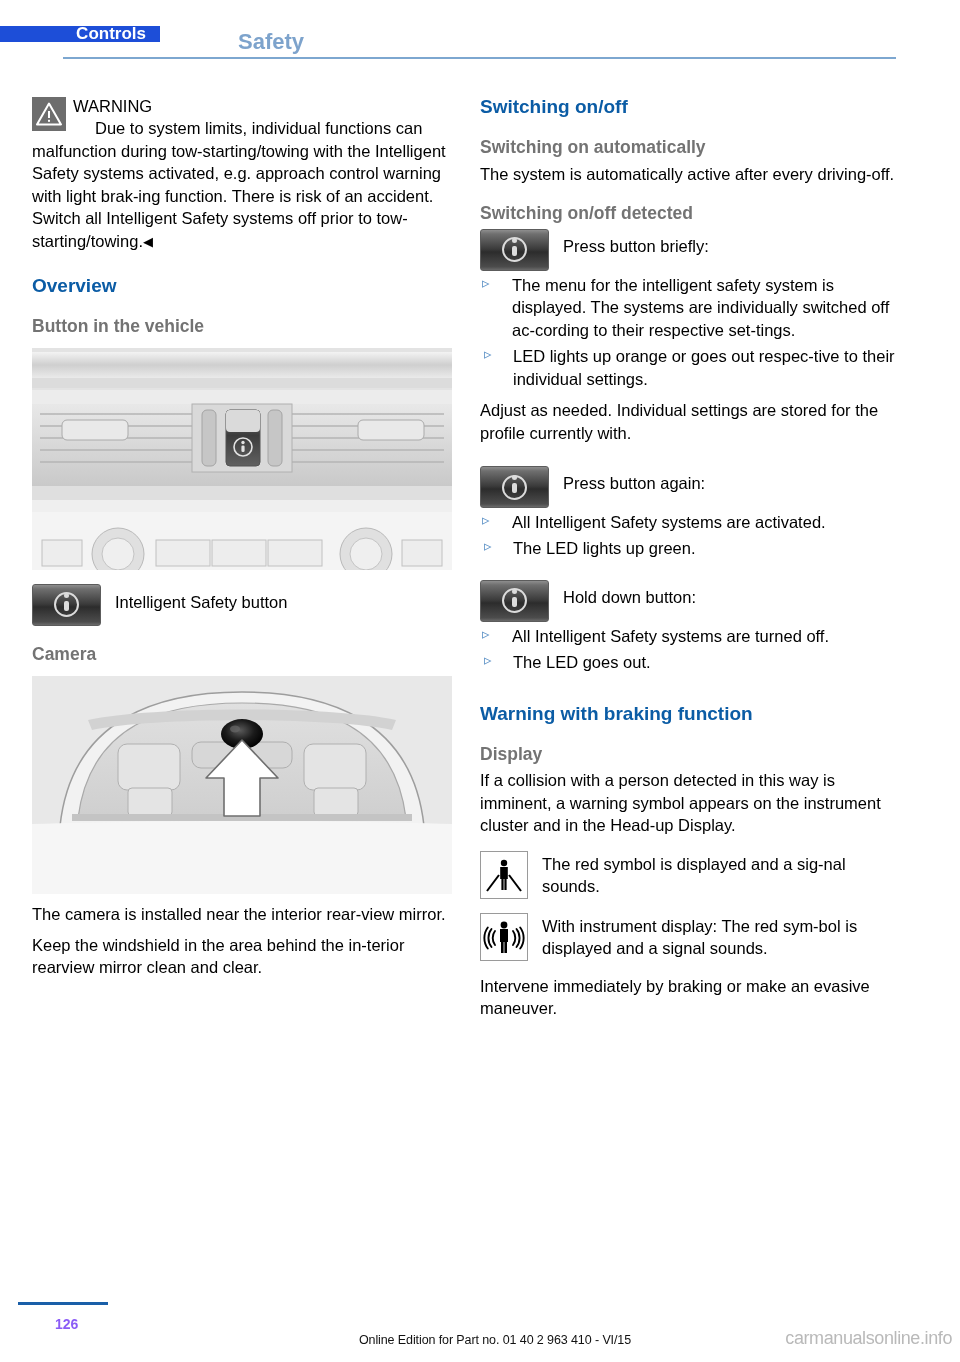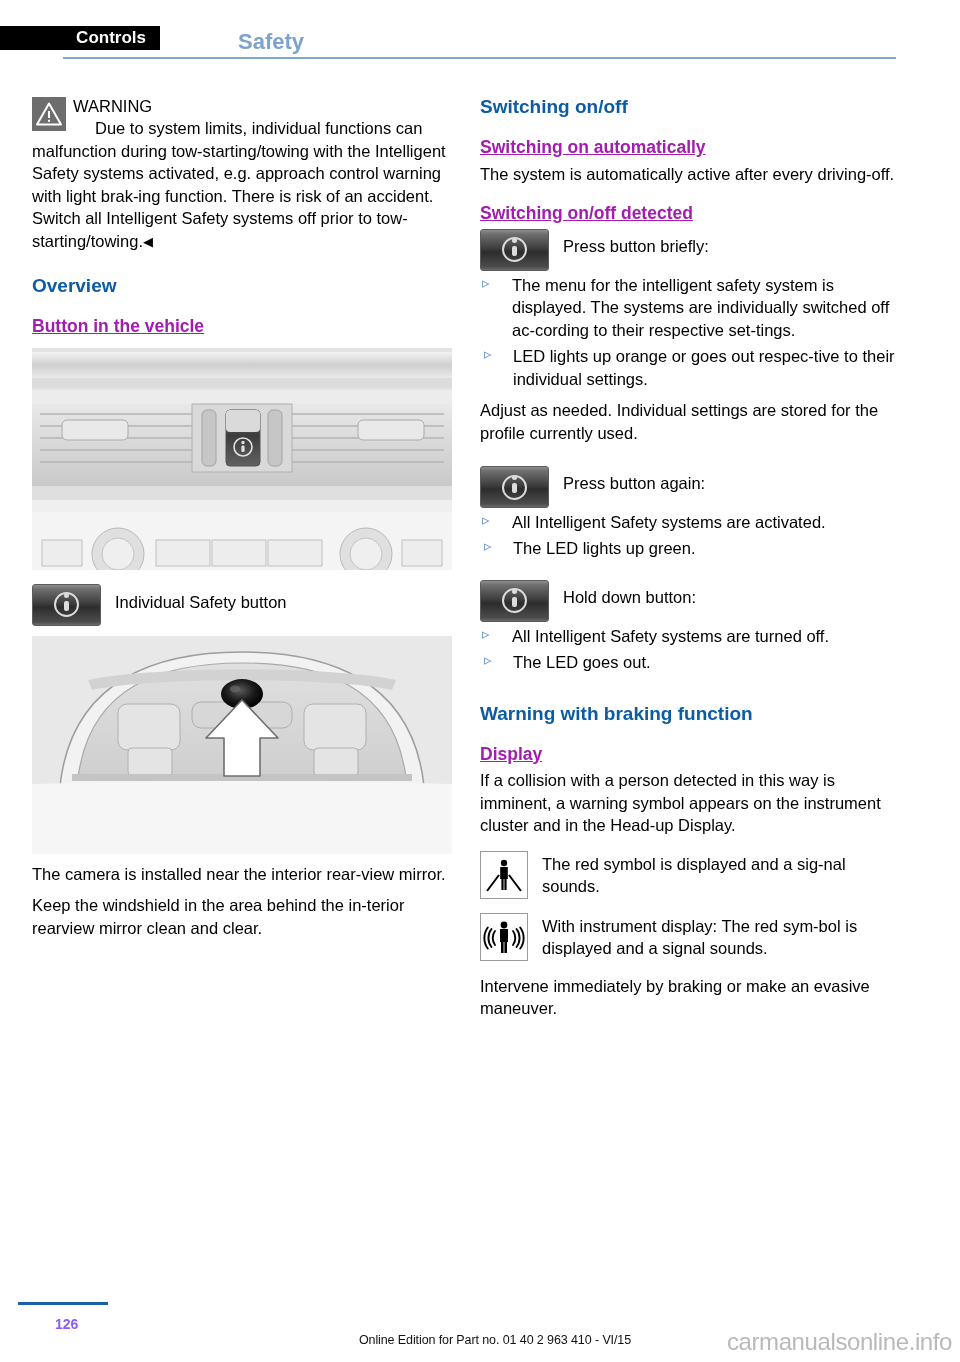--- a/index.html
+++ b/index.html
@@ -34,9 +34,9 @@
   .tab-controls {
     position: absolute;
     left: 0; top: 0;
-    height: 24px;
+    height: 16px;
     min-width: 160px;
-    background: #000000;
+    background: #1d4ed8;
     color: #ffffff;
     font-weight: bold;
     font-size: 17px;

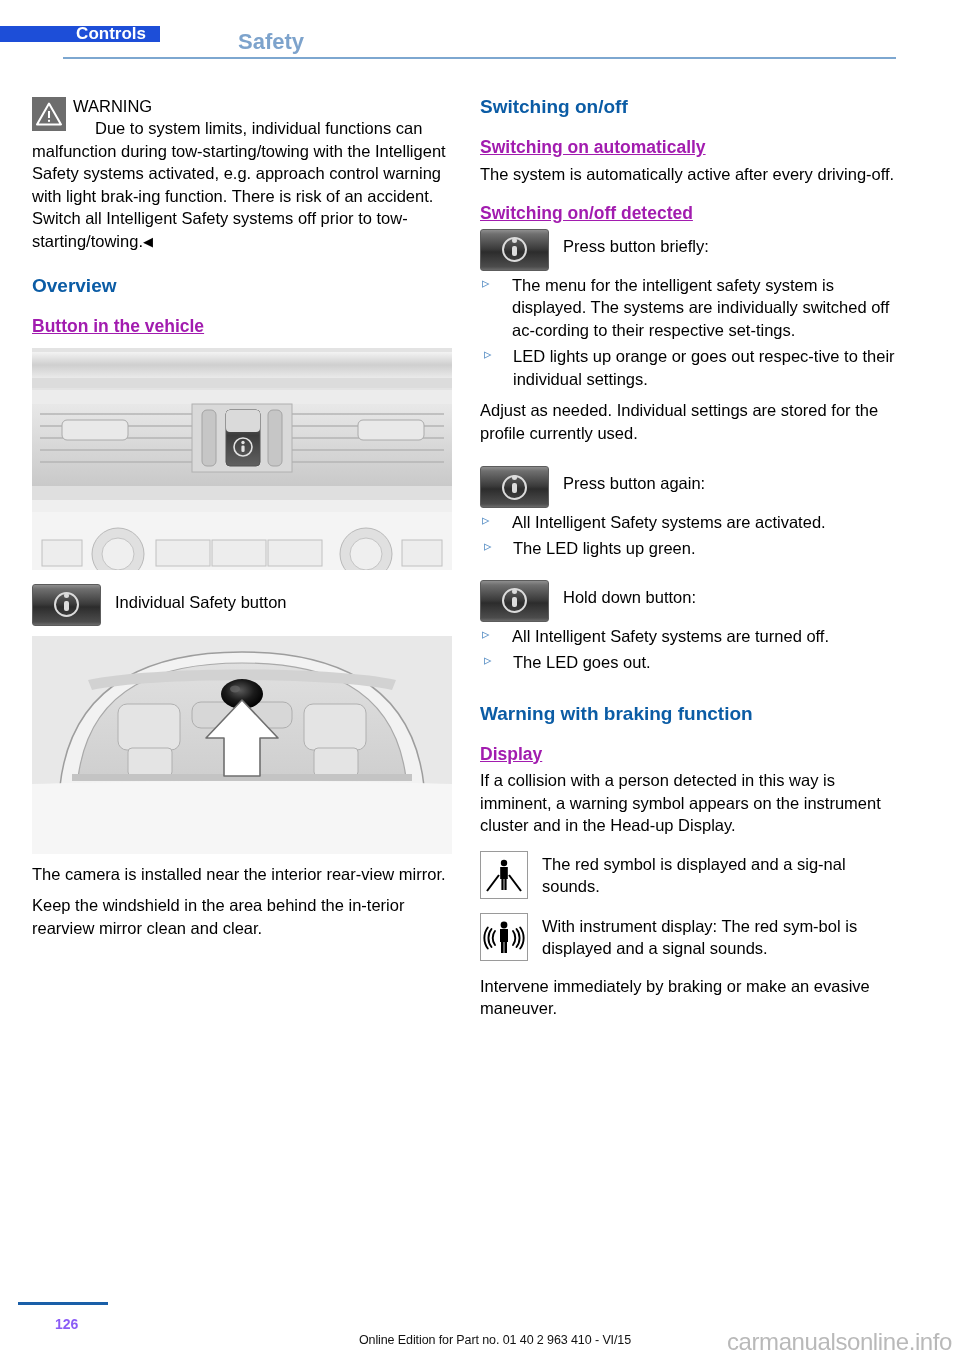--- a/index.html
+++ b/index.html
@@ -75,12 +75,11 @@
     line-height: 1.25;
   }
   .h2 {
-    color: #a21caf;
+    color: #737373;
     font-size: 17.5px;
     font-weight: bold;
     margin: 18px 0 4px 0;
     line-height: 1.25;
-    text-decoration: underline;
   }
   p.body {
     font-size: 16.5px;

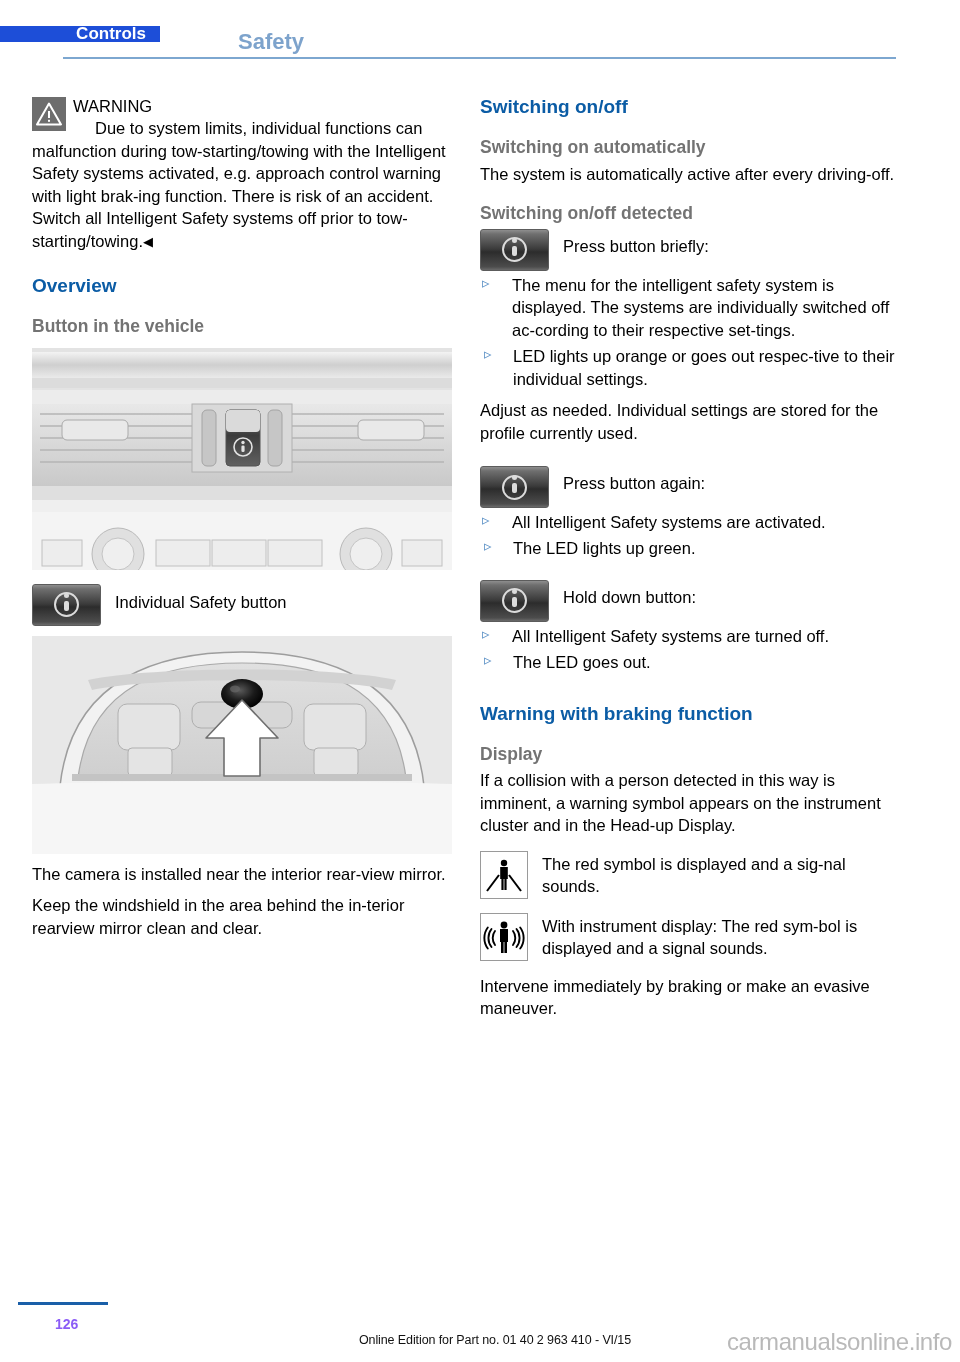--- a/index.html
+++ b/index.html
@@ -409,7 +409,7 @@
     <li class="bullet">LED lights up orange or goes out respec-tive to their individual settings.</li>
   </ul>
 
-  <p class="body">Adjust as needed. Individual settings are stored for the profile currently used.</p>
+  <p class="body">Adjust as needed. Individual settings are stored for the profile currently with.</p>
 
   <div class="step-block" style="margin-top:22px">
     <div class="step-head">

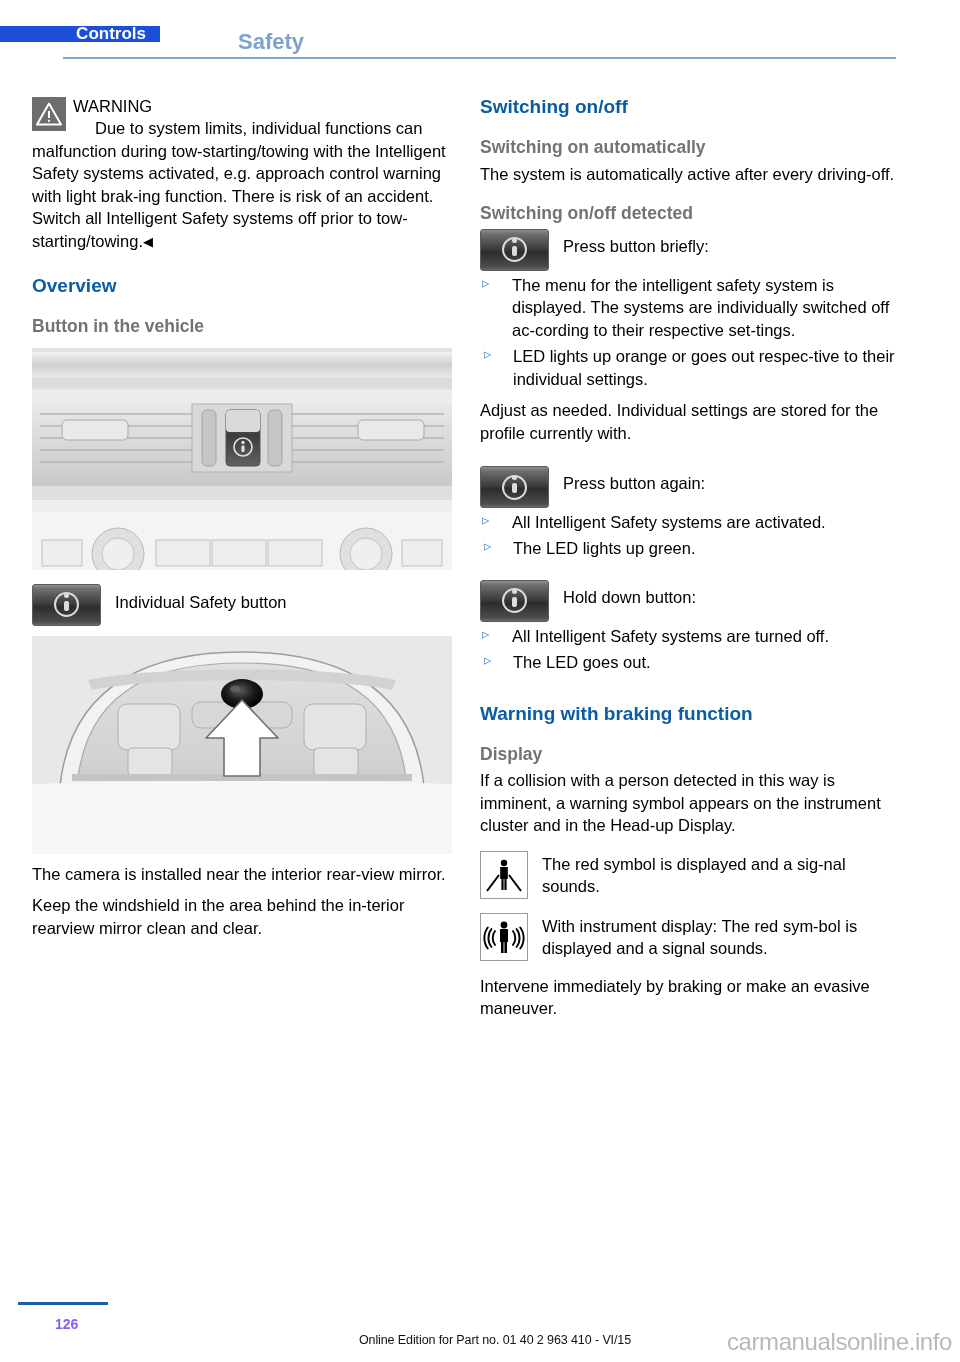--- a/index.html
+++ b/index.html
@@ -342,7 +342,7 @@
       <span class="dot"></span>
       <span class="body-pill"></span>
     </div>
-    <div class="cap-text">Individual Safety button</div>
+    <div class="cap-text">Intelligent Safety button</div>
   </div>
 
 

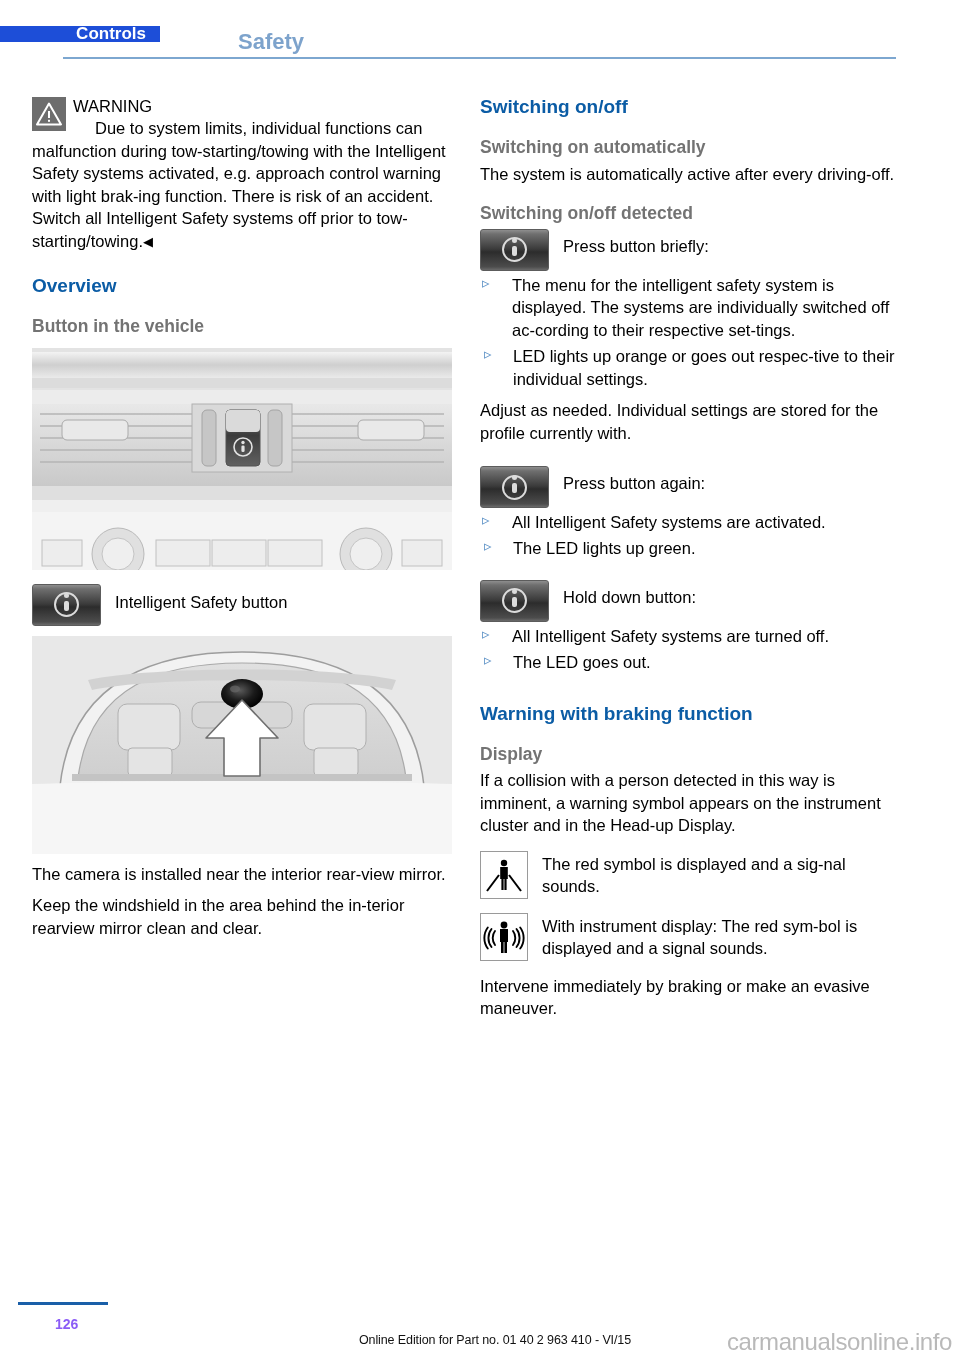--- a/index.html
+++ b/index.html
@@ -345,6 +345,7 @@
     <div class="cap-text">Intelligent Safety button</div>
   </div>
 
+  <div class="h2">Camera</div>
 
   <div class="figure fig-cam">
     <svg width="420" height="218" viewBox="0 0 420 218">

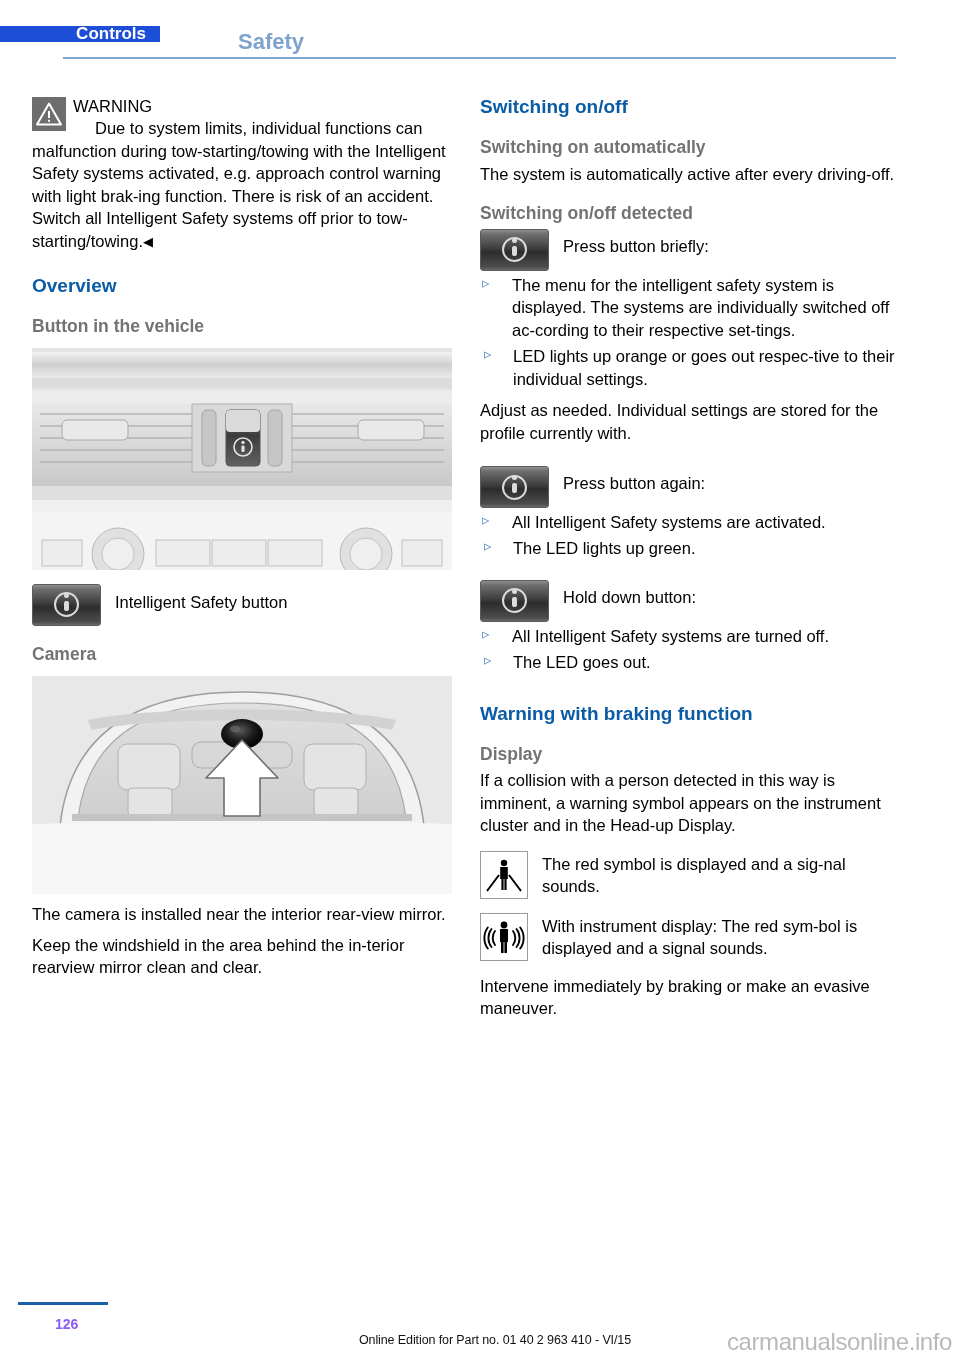--- a/index.html
+++ b/index.html
@@ -243,7 +243,7 @@
   .watermark {
     position: absolute;
     right: 8px; top: 1328px;
-    font-size: 24px;
+    font-size: 18px;
     color: #b9b9b9;
     letter-spacing: -0.4px;
   }

